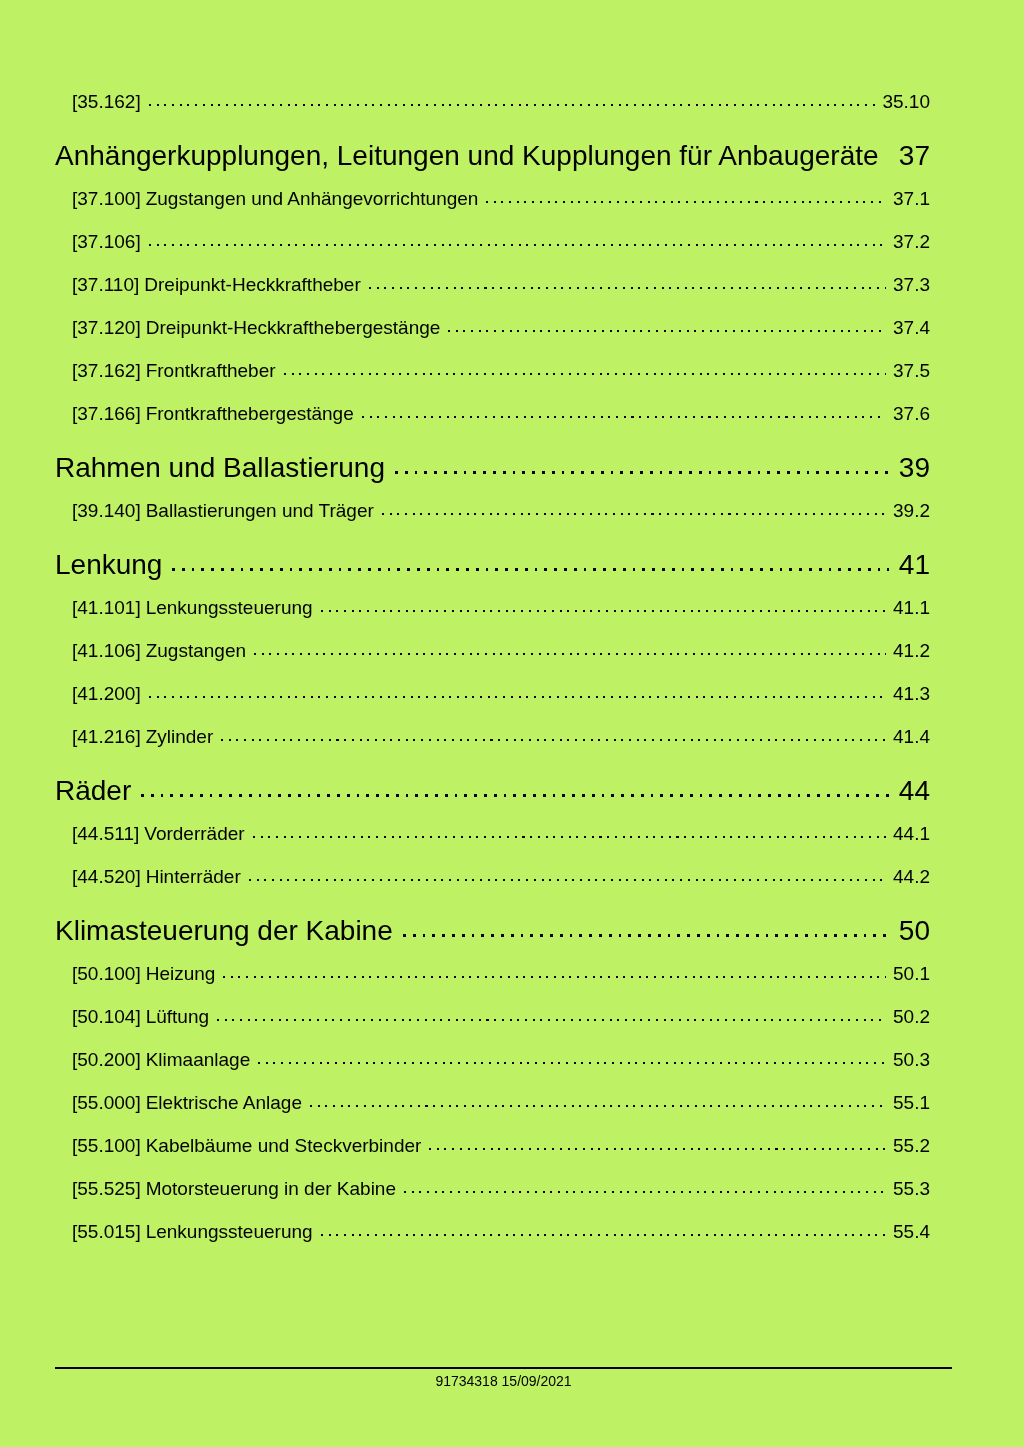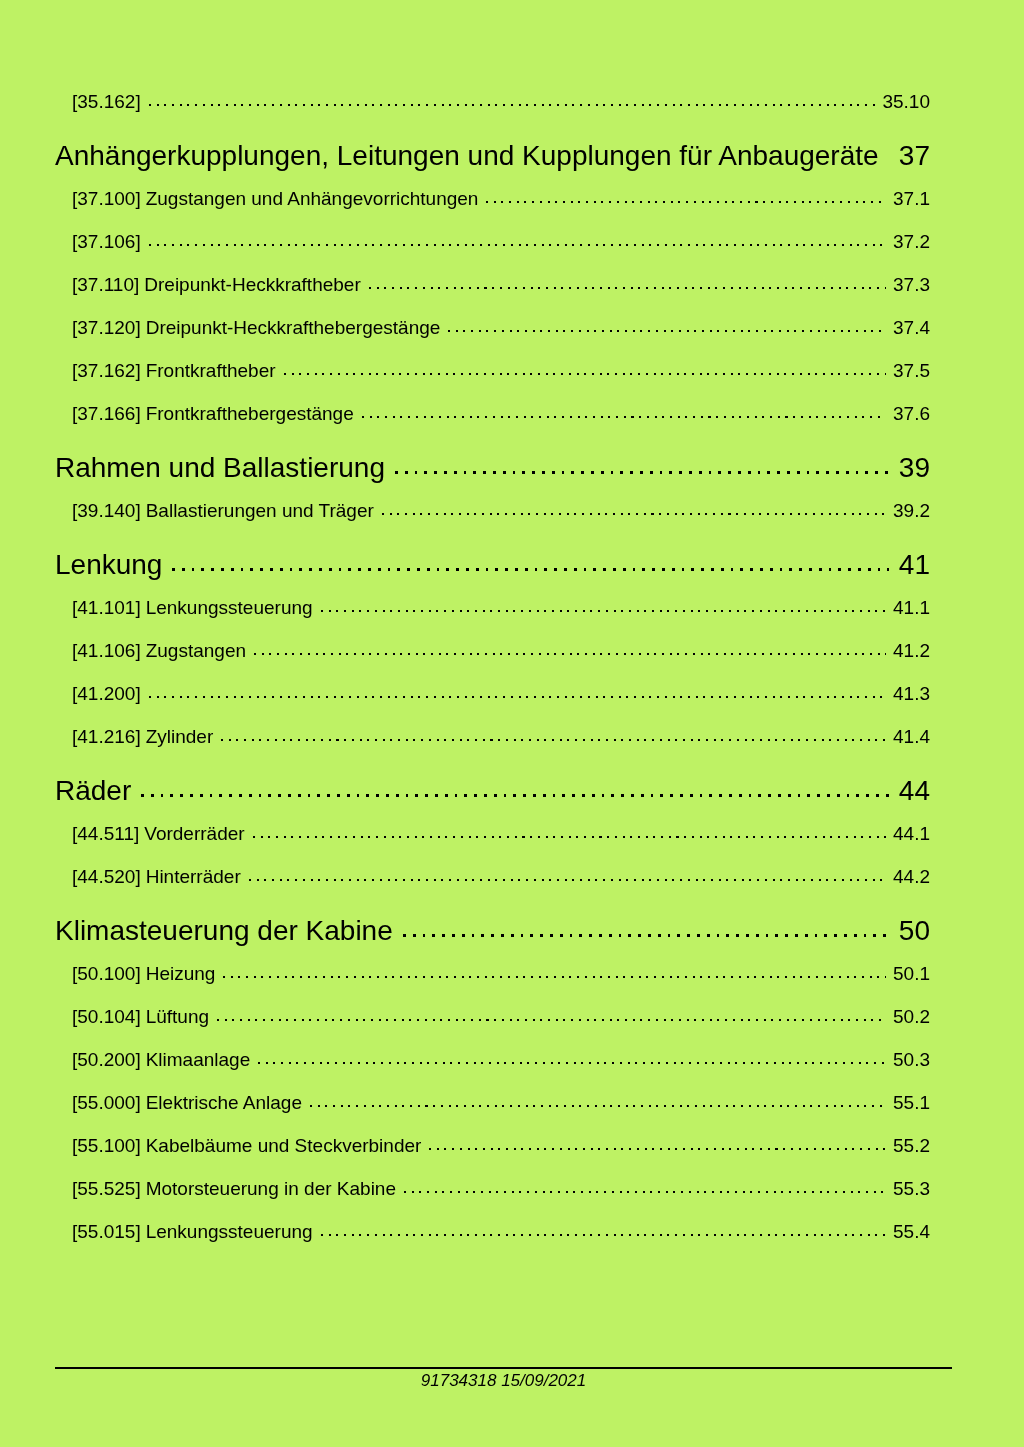--- a/index.html
+++ b/index.html
@@ -72,9 +72,8 @@
     top: 1373px;
     width: 897px;
     text-align: center;
-    font-size: 17px;
+    font-size: 14px;
     line-height: 16px;
-    font-style: italic;
   }
 </style>
 </head>

